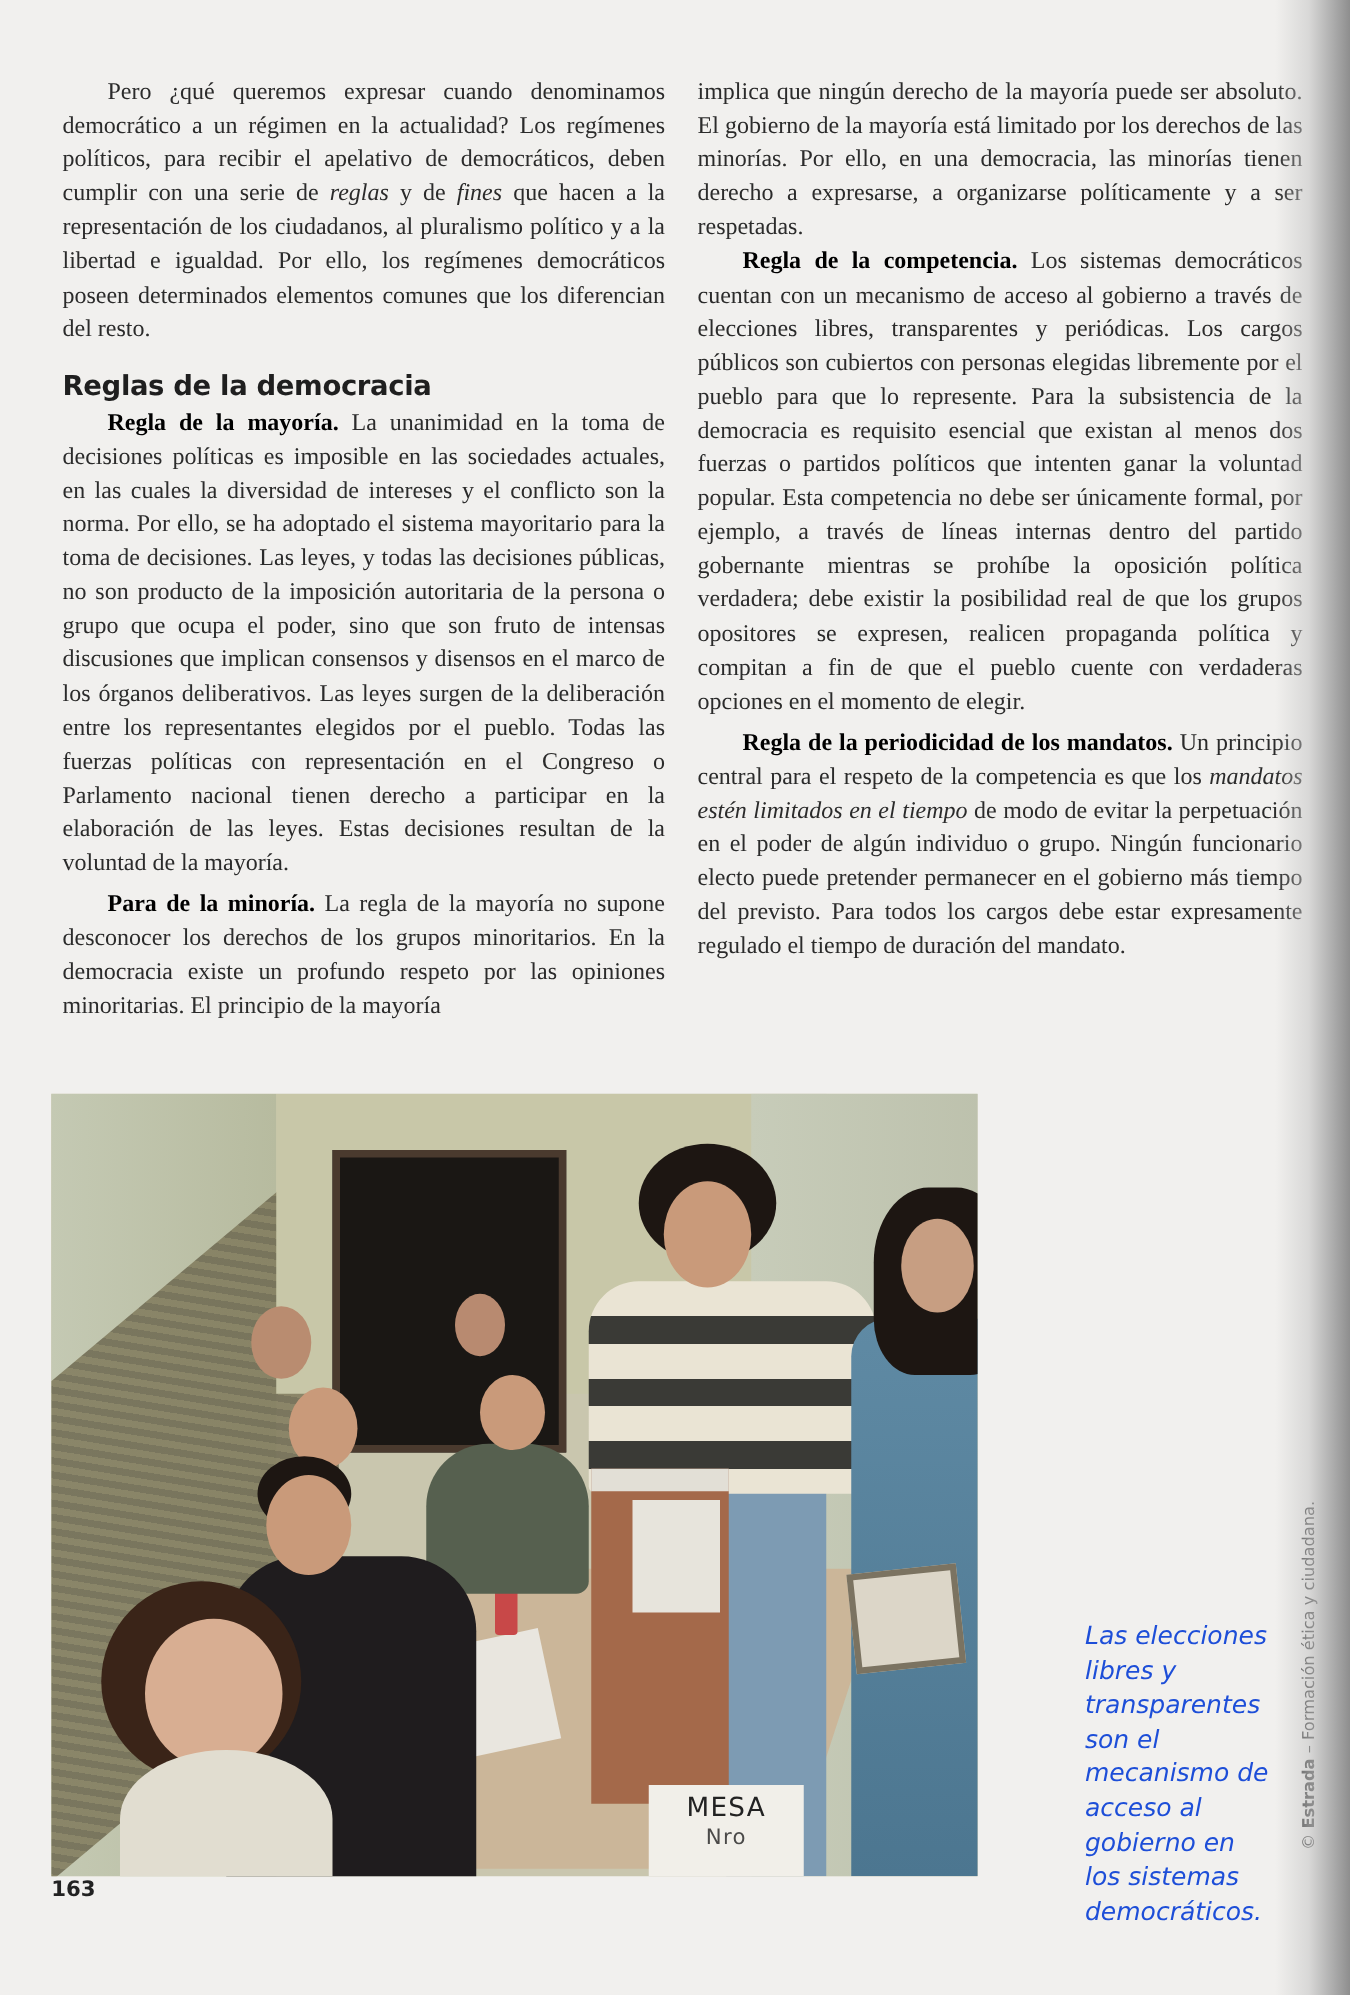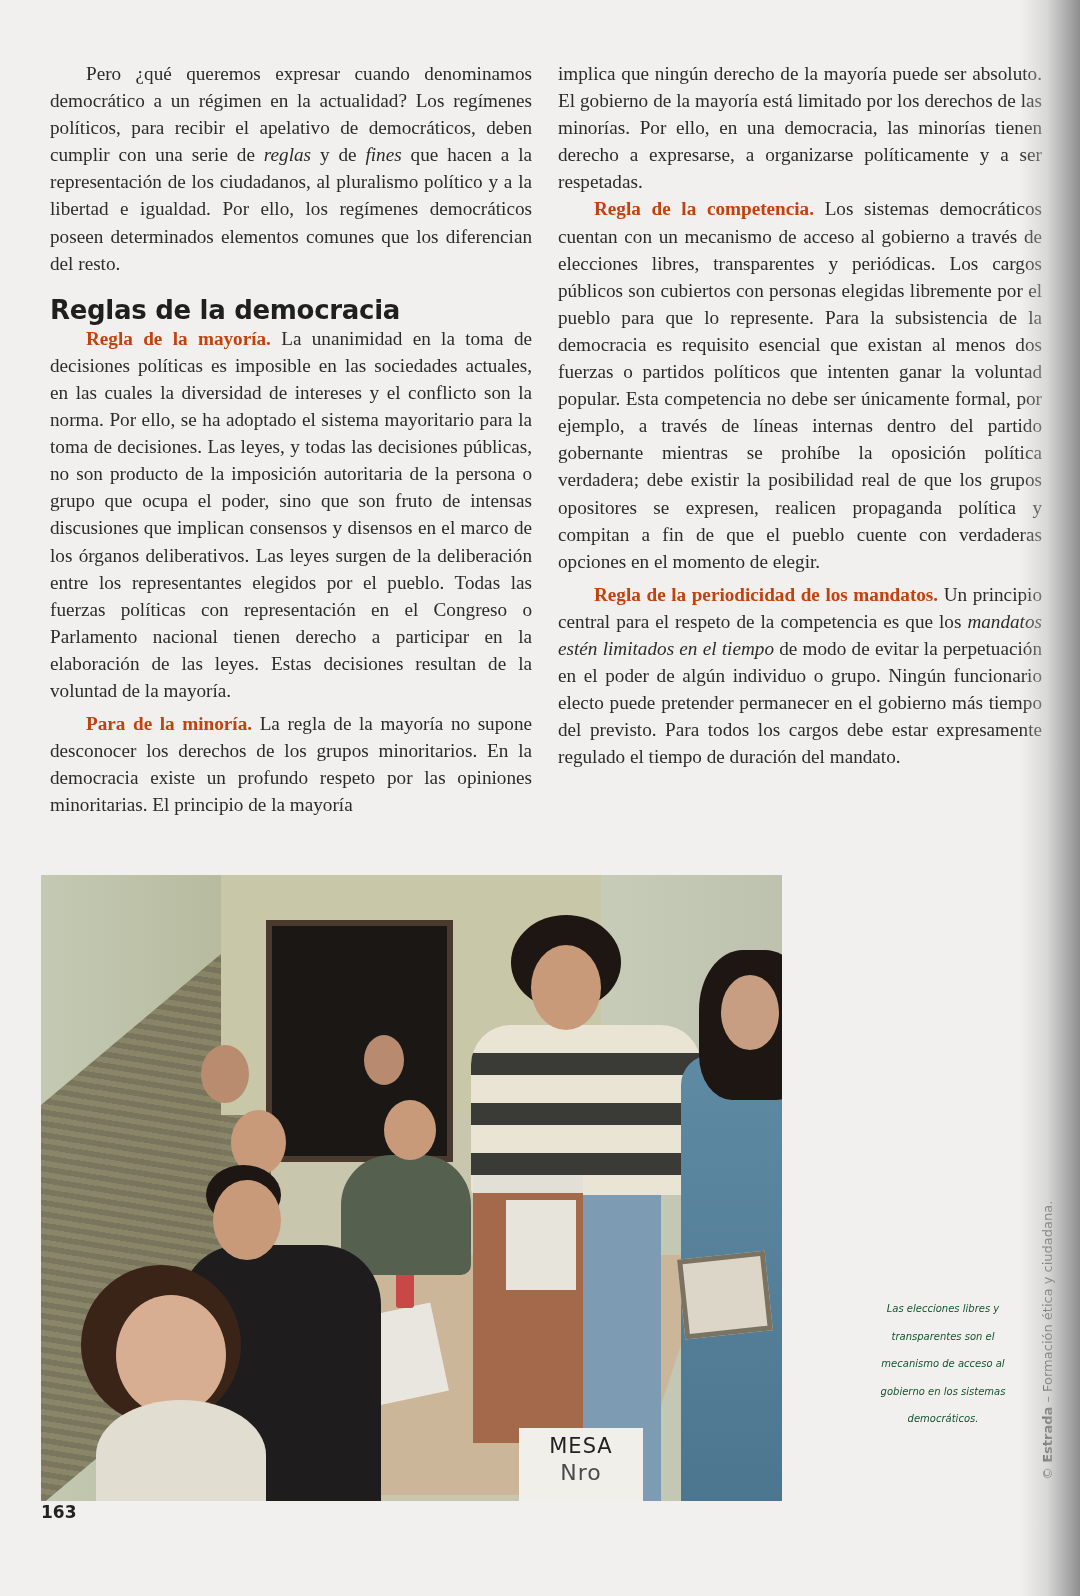--- a/index.html
+++ b/index.html
@@ -28,7 +28,7 @@
     font-weight: bold; font-size: 26px; line-height: 30px;
     color: #1f1f1f; margin: 18px 0 0 0; letter-spacing: -0.3px;
   }
-  .rule-name { font-weight: bold; color: #c2410c; }
+  .rule-name { font-weight: bold; color: #000000; }
   .col p.spaced { margin-top: 6px; }
   .photo {
     position: absolute; left: 41px; top: 875px; width: 741px; height: 626px;

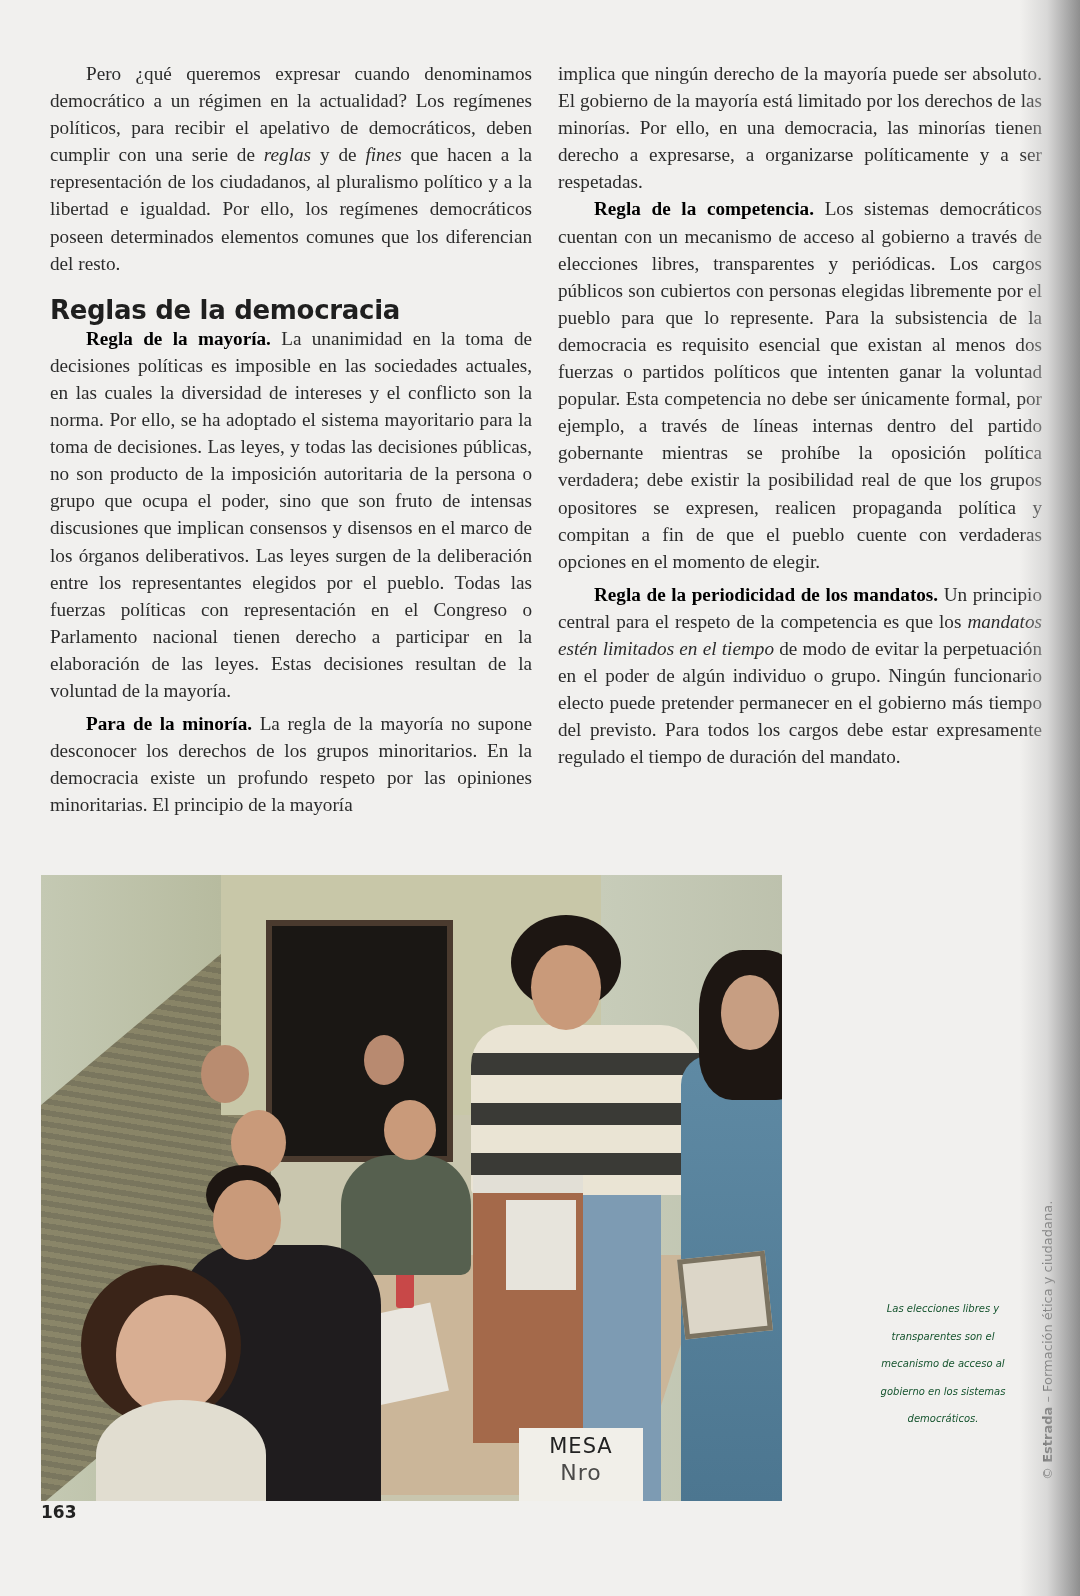--- a/index.html
+++ b/index.html
@@ -25,7 +25,7 @@
   .col p.noindent { text-indent: 0; }
   .section-heading {
     font-family: "DejaVu Sans", "Liberation Sans", sans-serif;
-    font-weight: bold; font-size: 26px; line-height: 30px;
+    font-weight: bold; font-size: 22px; line-height: 30px;
     color: #1f1f1f; margin: 18px 0 0 0; letter-spacing: -0.3px;
   }
   .rule-name { font-weight: bold; color: #000000; }

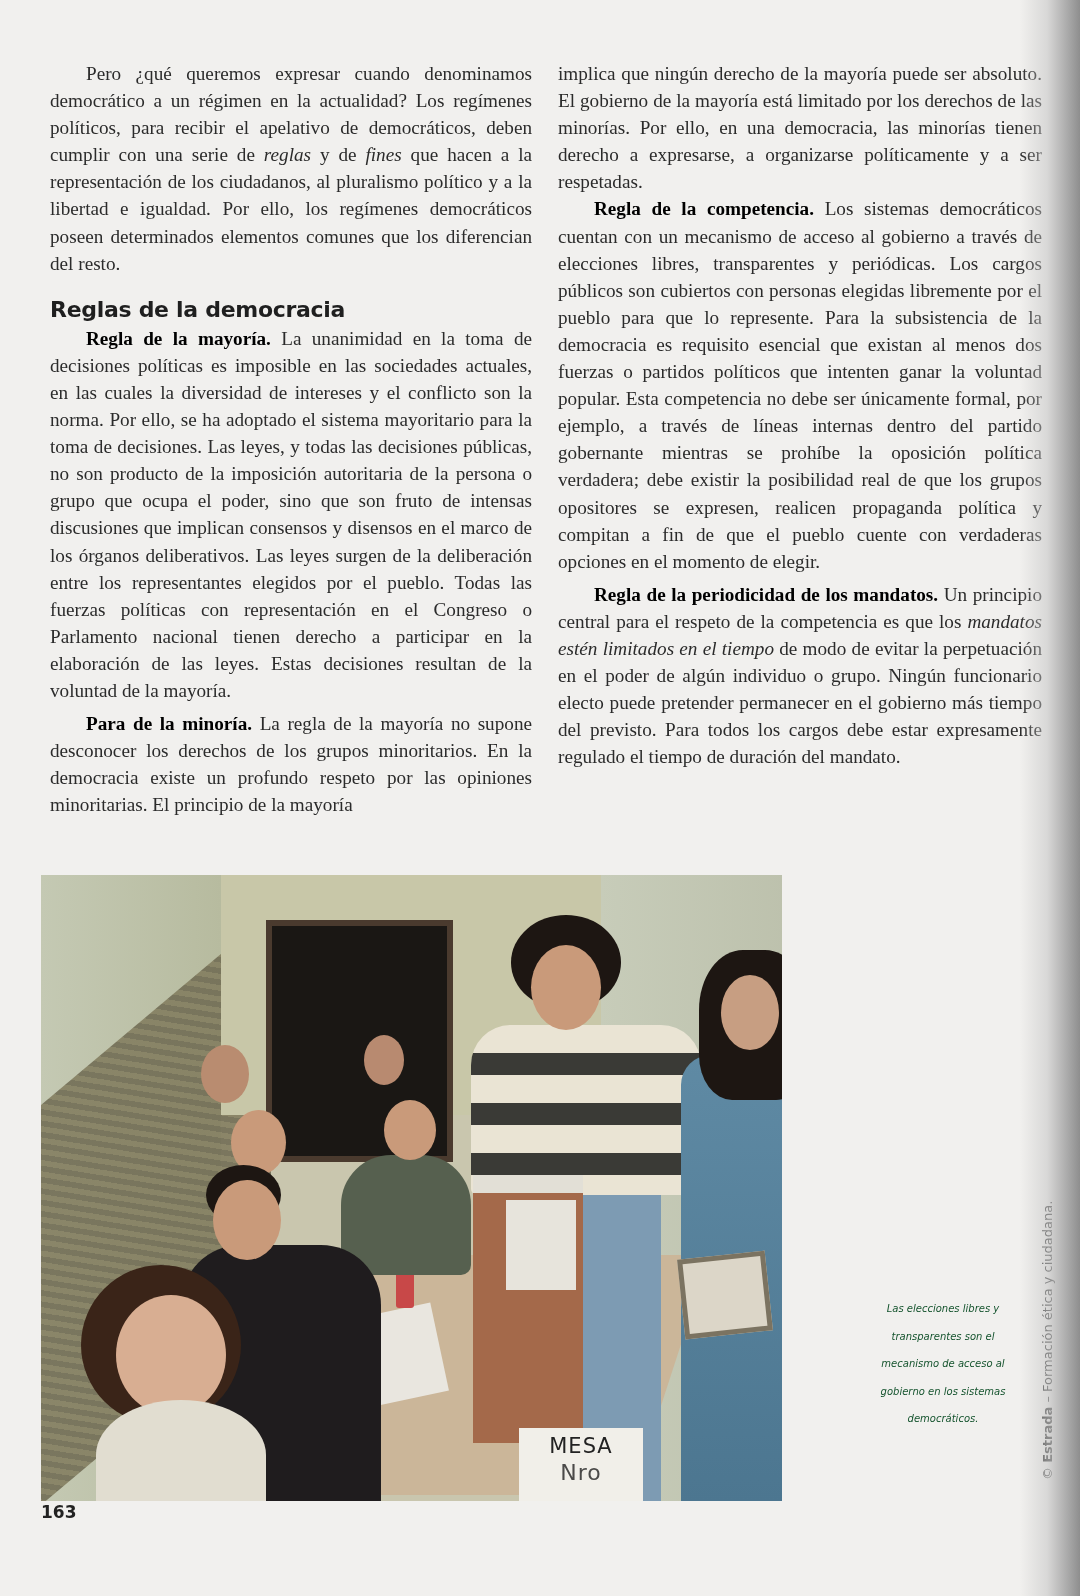--- a/index.html
+++ b/index.html
@@ -123,7 +123,7 @@
   .caption {
     position: absolute; left: 868px; top: 1295px; width: 150px;
     font-family: "DejaVu Sans", "Liberation Sans", sans-serif;
-    font-style: italic; font-size: 10px; line-height: 27.6px; color: #14532d; text-align: center;
+    font-style: italic; font-size: 20px; line-height: 27.6px; color: #1d4ed8;
   }
   .page-number {
     position: absolute; left: 41px; top: 1502px;

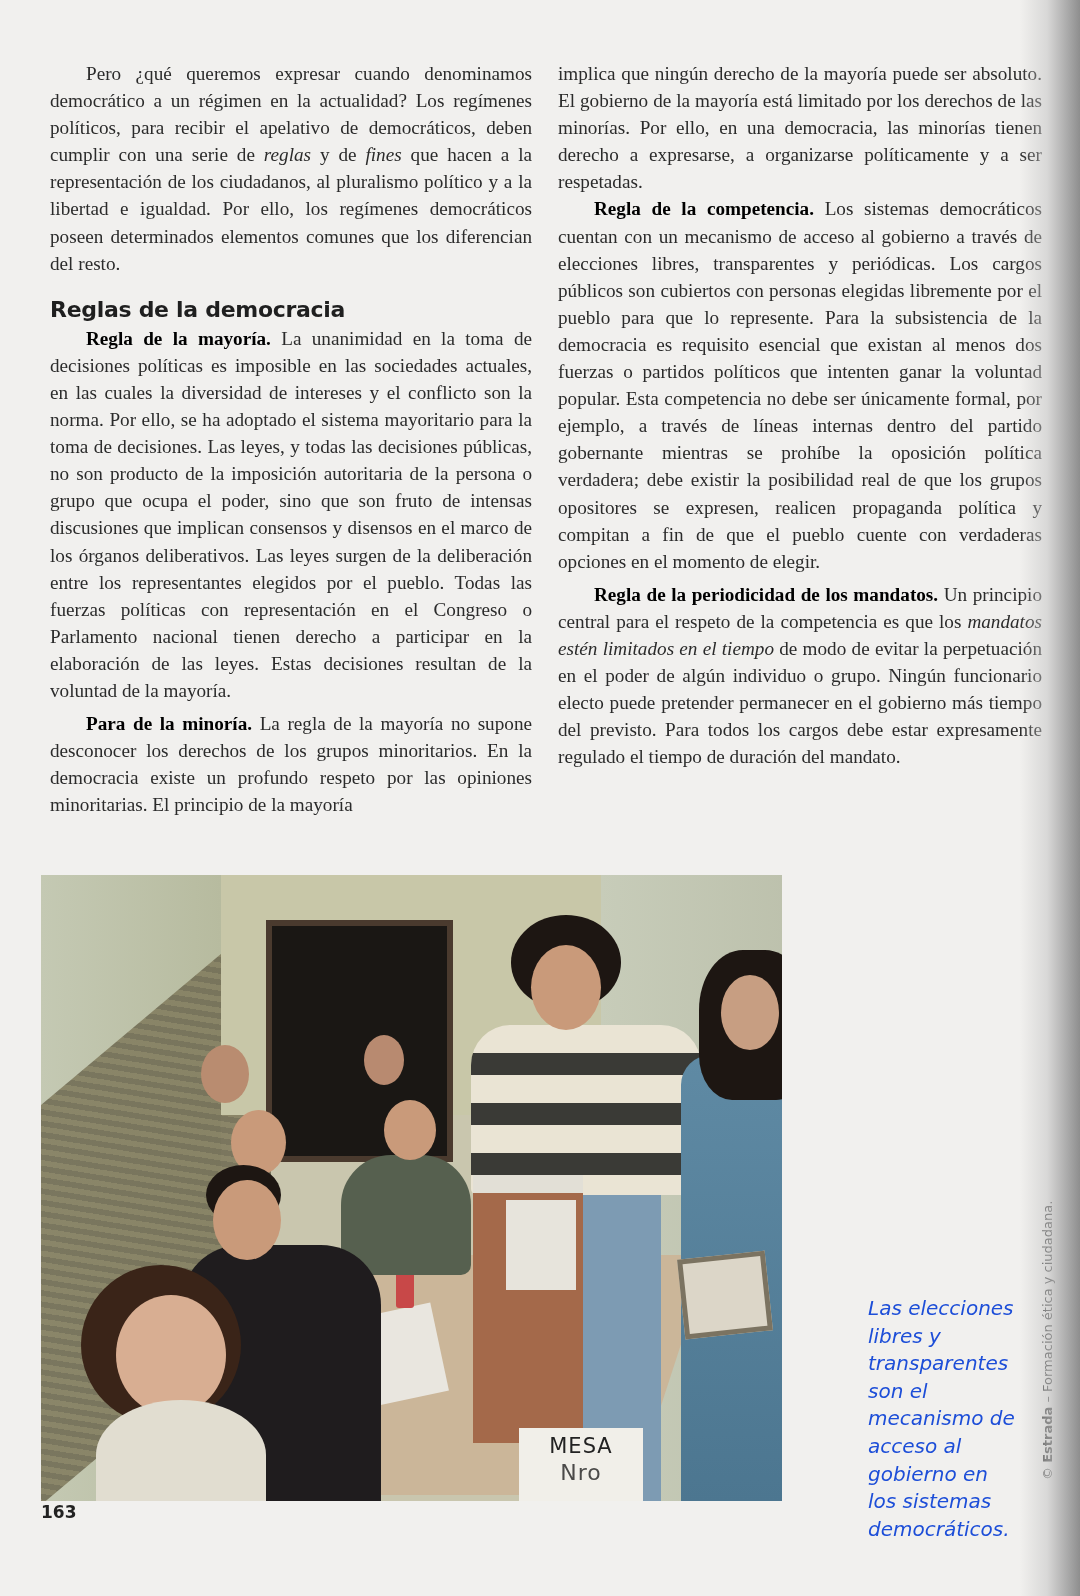--- a/index.html
+++ b/index.html
@@ -95,7 +95,7 @@
     font-family: "DejaVu Sans", sans-serif; font-size: 21px; letter-spacing: 1px;
     text-align: center; padding-top: 6px; box-sizing: border-box;
   }
-  .photo .mesa-sign .sub { display: block; font-size: 22px; margin-top: 2px; opacity: .8; }
+  .photo .mesa-sign .sub { display: block; font-size: 17px; margin-top: 2px; opacity: .8; }
   .photo .can {
     position: absolute; left: 355px; top: 395px; width: 18px; height: 38px;
     background: #c84848; border-radius: 3px;

